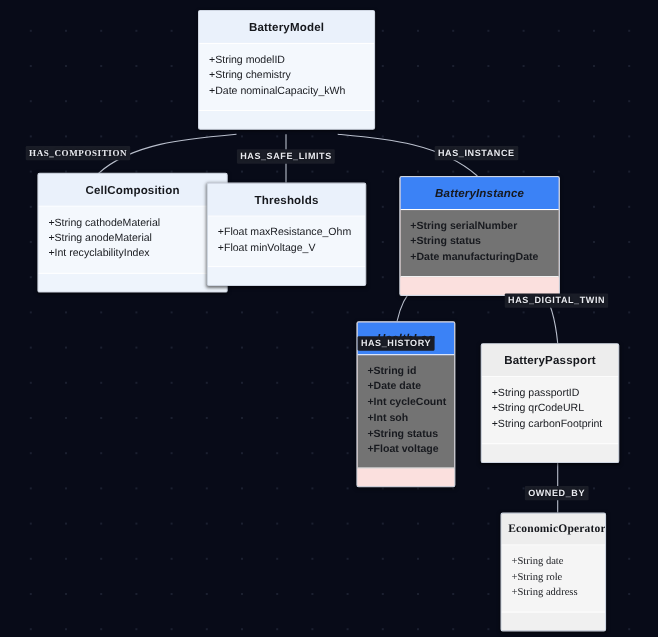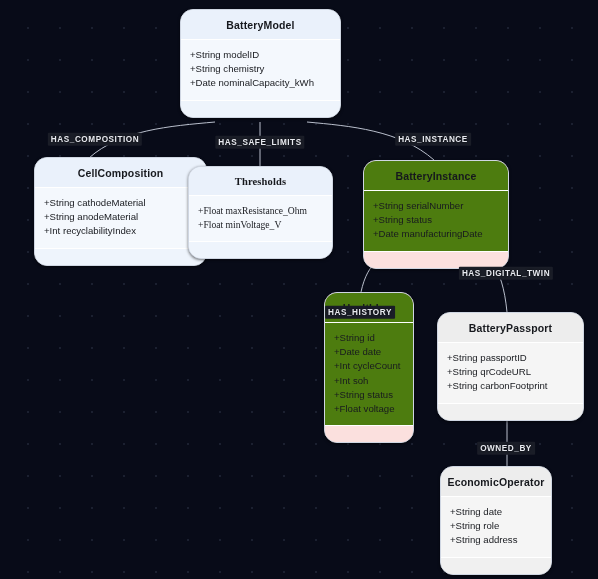--- a/index.html
+++ b/index.html
@@ -40,7 +40,7 @@
     position: absolute;
     box-sizing: border-box;
     border: 1px solid #cfd6e2;
-    border-radius: 13px;
+    border-radius: 2px;
     box-shadow: 0 1px 3px rgba(0,0,0,0.55);
     overflow: hidden;
   }

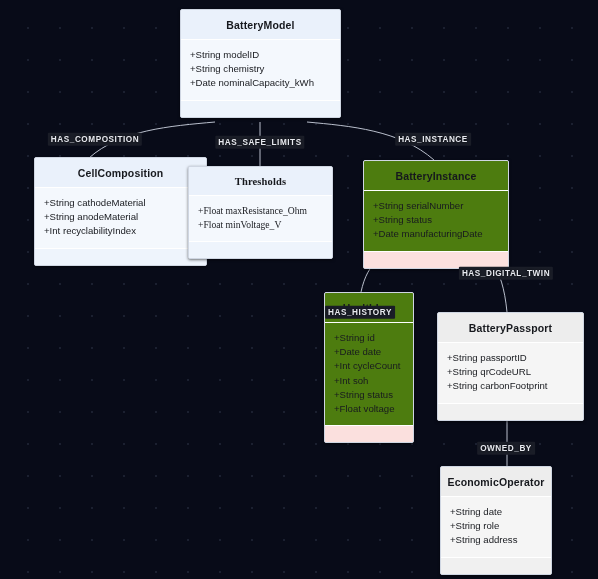--- a/index.html
+++ b/index.html
@@ -193,7 +193,7 @@
     <div class="node-methods"></div>
   </div>
 
-  <div class="edge-label" style="left:95px; top:139px;">HAS_COMPOSITION</div>
+  <div class="edge-label" style="left:71px; top:139px;font-family:Liberation Serif, serif;">HAS_COMPOSITION</div>
 
   <div class="edge-label" style="left:260px; top:142px;">HAS_SAFE_LIMITS</div>
 

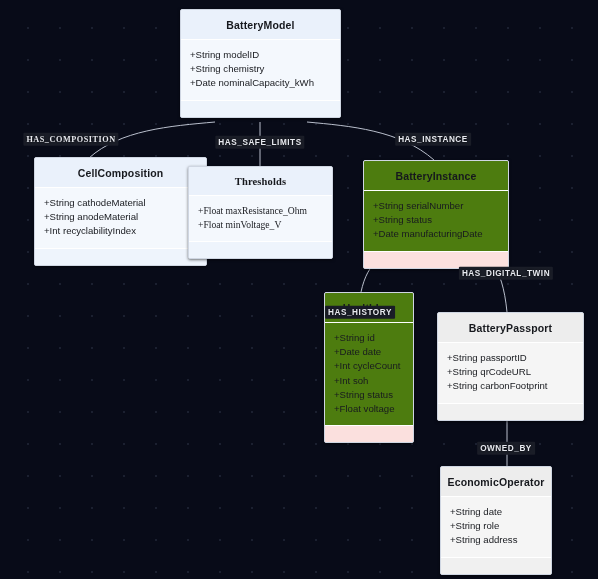--- a/index.html
+++ b/index.html
@@ -141,7 +141,7 @@
     <div class="node-methods"></div>
   </div>
 
-  <div class="node theme-blue" style="left:188px; top:166px; width:145px;font-family:Liberation Serif, serif;">
+  <div class="node theme-blue" style="left:188px; top:166px; width:145px;">
     <div class="node-title">Thresholds</div>
     <div class="node-attrs">
       <div class="attr">+Float maxResistance_Ohm</div>

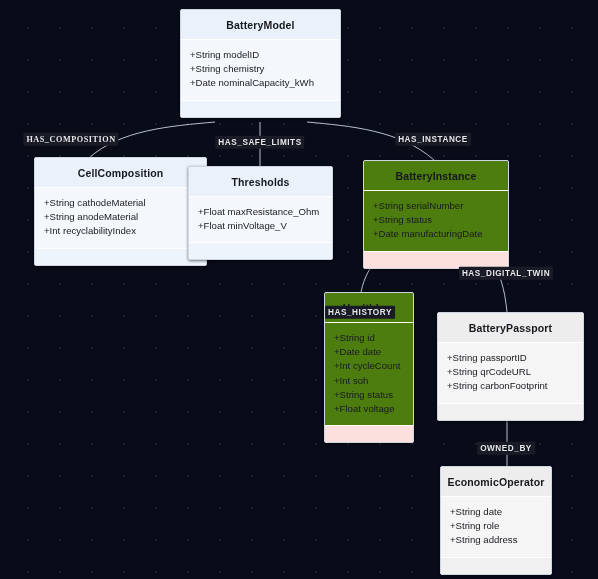--- a/index.html
+++ b/index.html
@@ -76,7 +76,7 @@
 
   
   .theme-pink { background: #f9dcd9; }
-  .theme-pink .node-title { background: #4d7c0f; }
+  .theme-pink .node-title { background: #3b82f6; font-style: italic; }
   .theme-pink .node-attrs { background: #4d7c0f; }
   .theme-pink .node-methods { background: #fbe0de; }
 

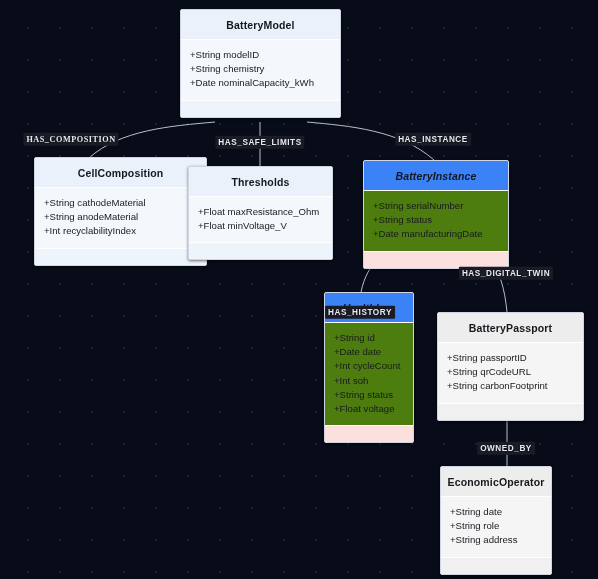--- a/index.html
+++ b/index.html
@@ -77,7 +77,7 @@
   
   .theme-pink { background: #f9dcd9; }
   .theme-pink .node-title { background: #3b82f6; font-style: italic; }
-  .theme-pink .node-attrs { background: #4d7c0f; }
+  .theme-pink .node-attrs { background: #737373; font-weight: bold; }
   .theme-pink .node-methods { background: #fbe0de; }
 
   

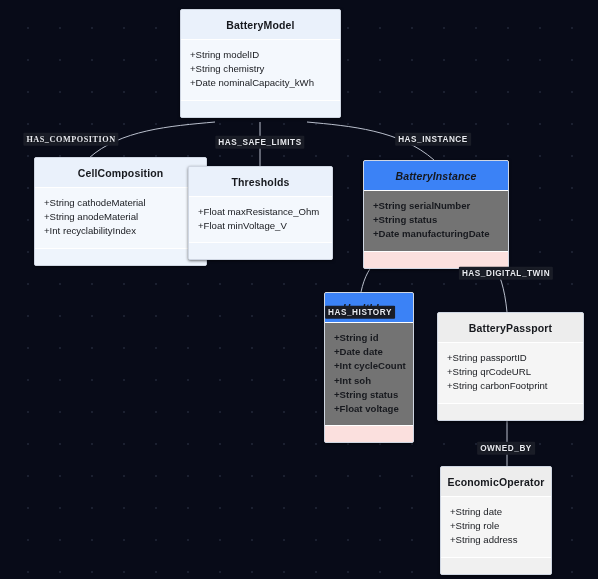--- a/index.html
+++ b/index.html
@@ -173,7 +173,7 @@
     <div class="node-methods"></div>
   </div>
 
-  <div class="node theme-gray" style="left:437px; top:312px; width:147px;">
+  <div class="node theme-gray" style="left:437px; top:312px; width:126px;">
     <div class="node-title">BatteryPassport</div>
     <div class="node-attrs">
       <div class="attr">+String passportID</div>

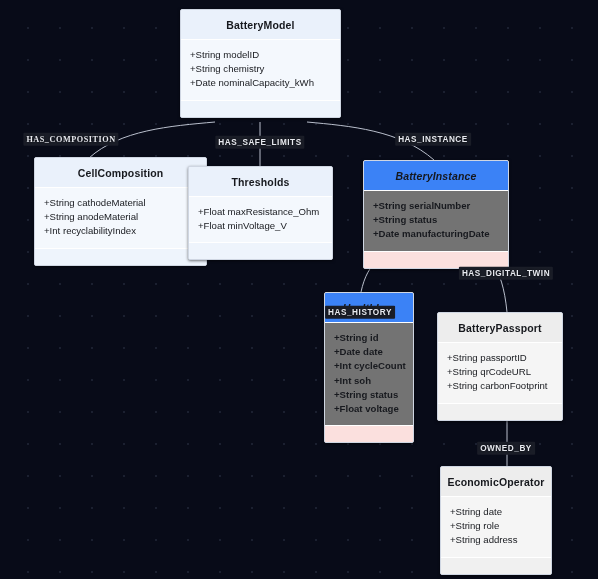--- a/index.html
+++ b/index.html
@@ -183,7 +183,7 @@
     <div class="node-methods"></div>
   </div>
 
-  <div class="node theme-gray" style="left:440px; top:466px; width:112px;">
+  <div class="node theme-gray" style="left:455px; top:466px; width:96px;font-family:Liberation Serif, serif;">
     <div class="node-title">EconomicOperator</div>
     <div class="node-attrs">
       <div class="attr">+String date</div>

